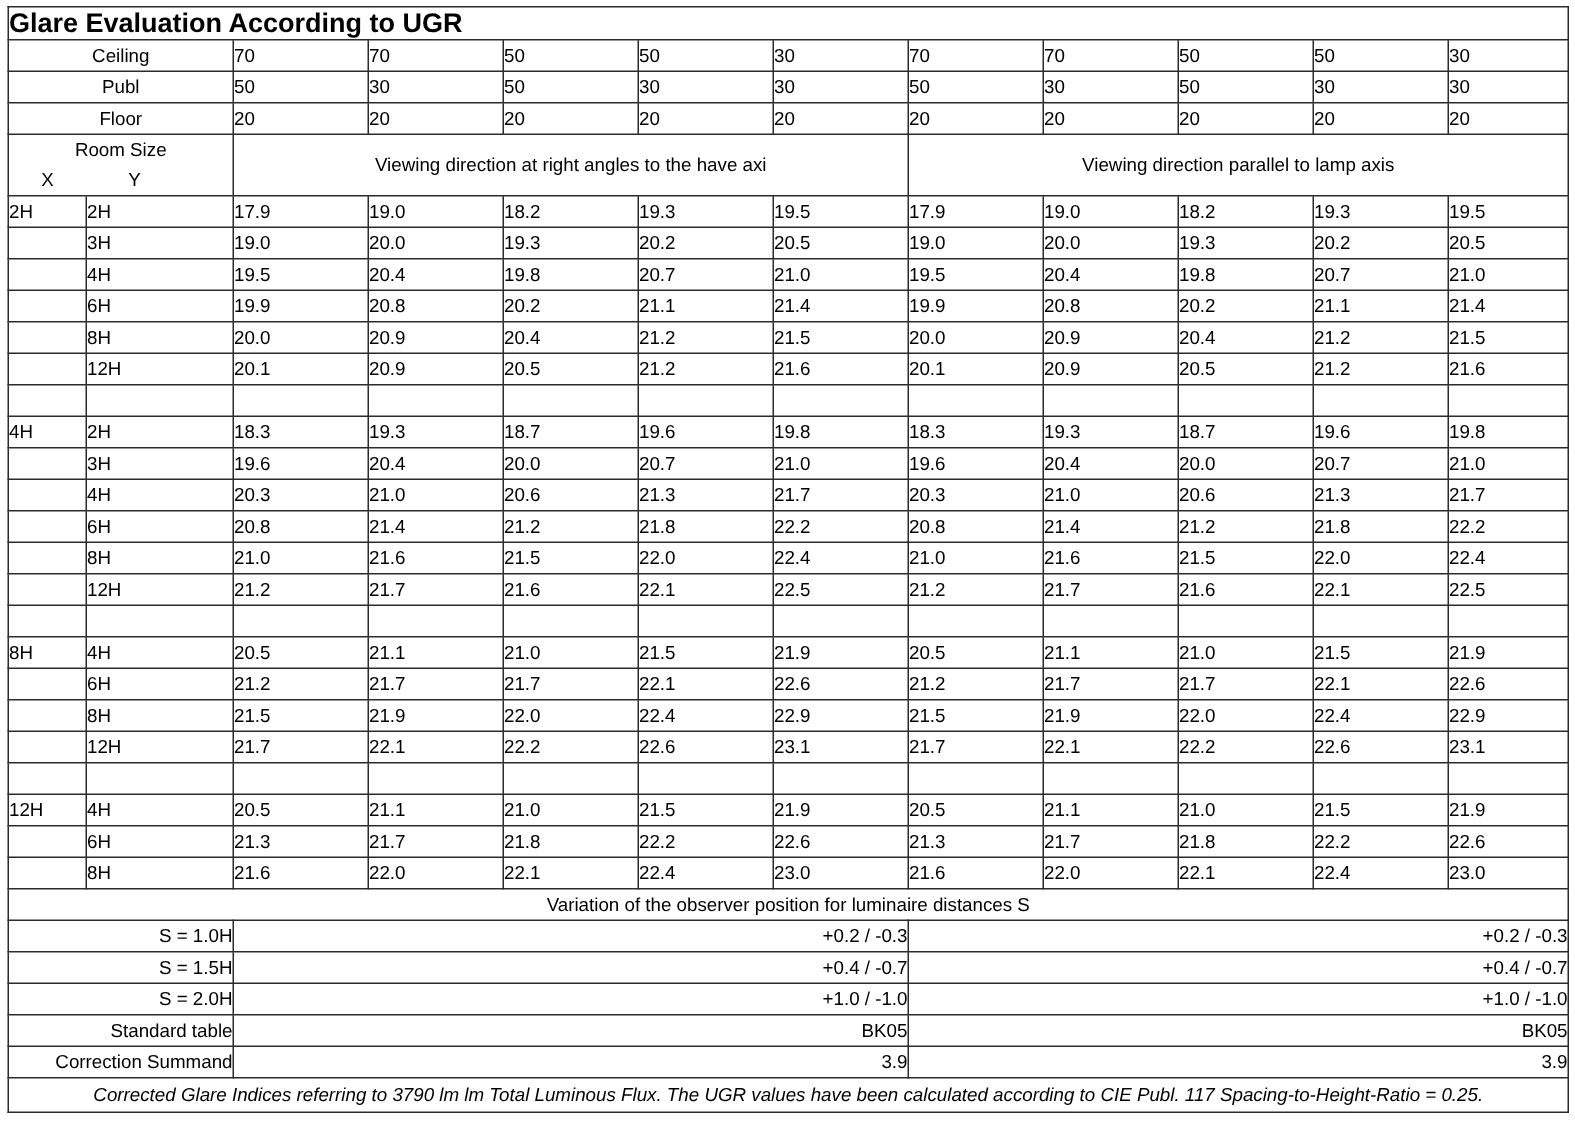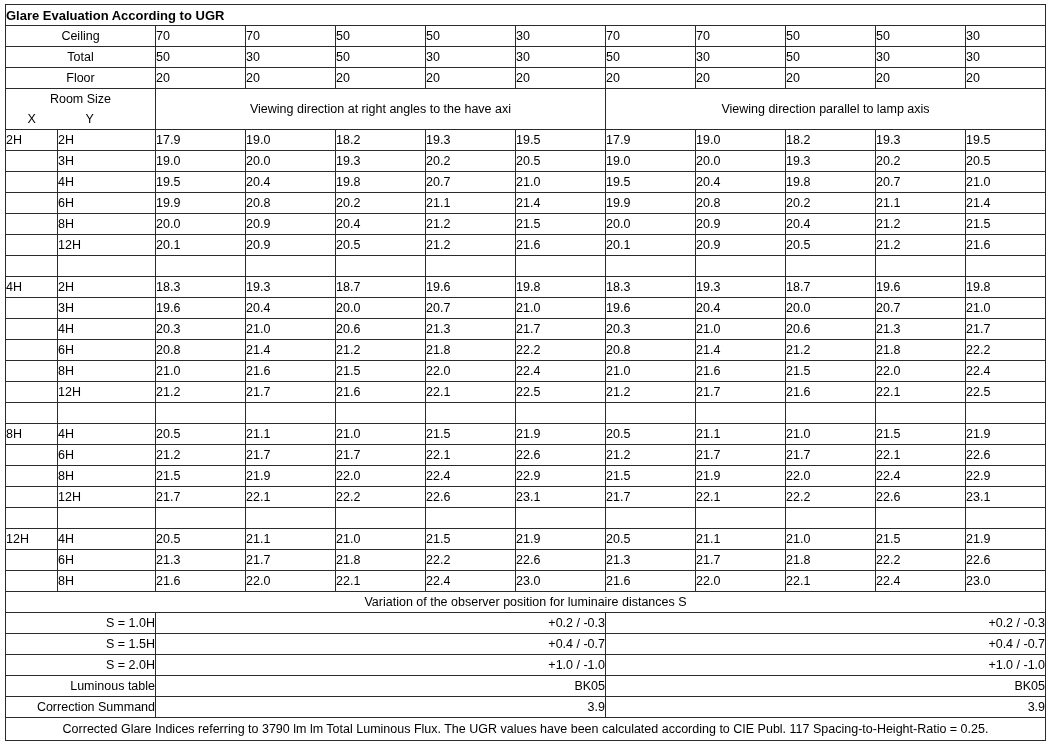--- a/index.html
+++ b/index.html
@@ -46,7 +46,7 @@
 
   .title-cell {
     font-weight: bold;
-    font-size: 13px;
+    font-size: 18px;
     padding-left: 5px;
     height: 21px;
   }

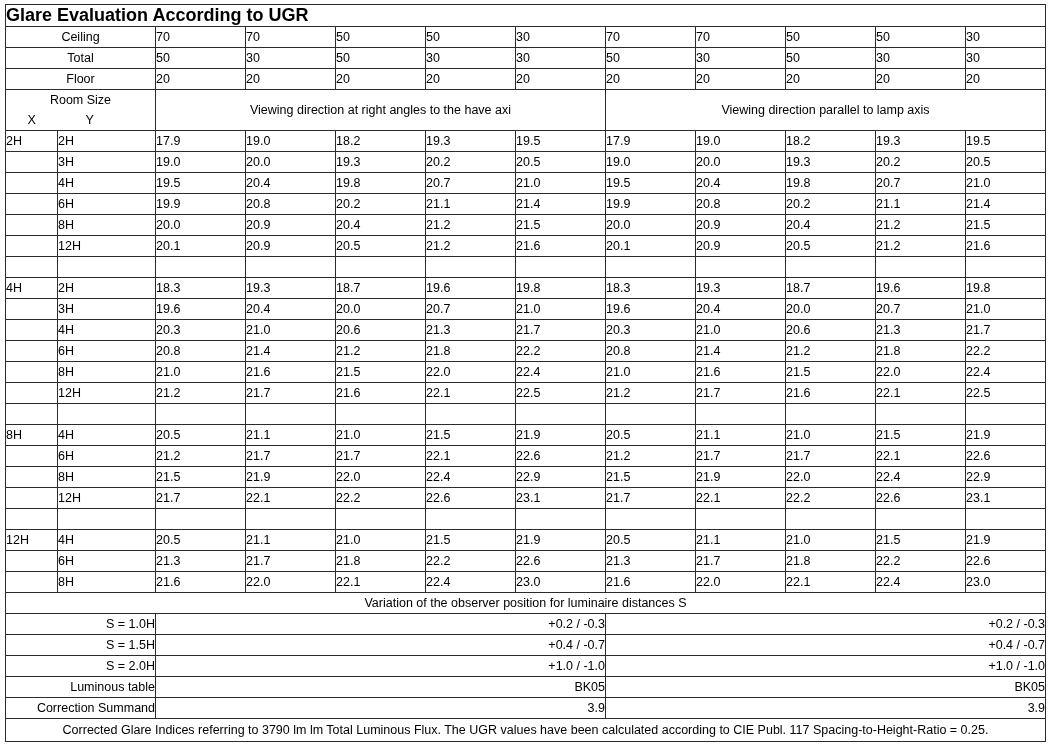--- a/index.html
+++ b/index.html
@@ -104,7 +104,7 @@
       </tr>
 
       <tr>
-        <td class="lbl" colspan="2">Total</td>
+        <td class="lbl" colspan="2">Publ</td>
         <td class="val">50</td>
         <td class="val">30</td>
         <td class="val">50</td>

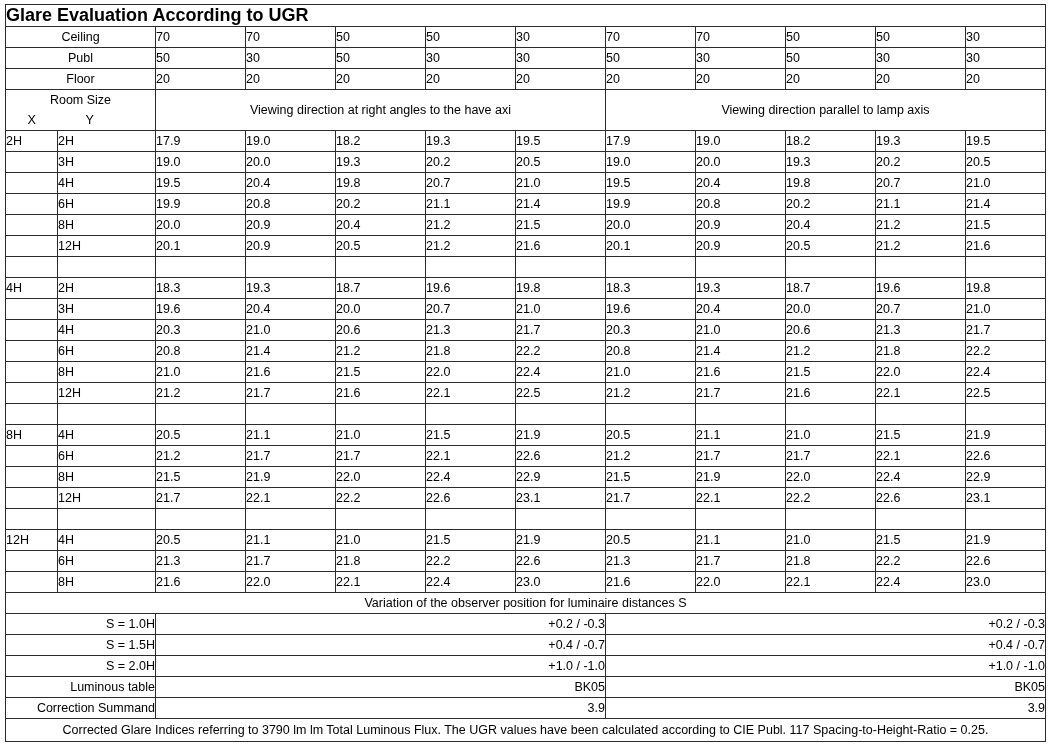--- a/index.html
+++ b/index.html
@@ -477,7 +477,7 @@
       </tr>
 
       <tr>
-        <td class="nb bl ctr" colspan="2" style="border-top:1px solid #2b2b2b;">Luminous table</td>
+        <td class="nb bl ctr" colspan="2" style="border-top:1px solid #2b2b2b;">Standard table</td>
         <td class="nb ctr br" colspan="5" style="border-top:1px solid #2b2b2b;">BK05</td>
         <td class="nb ctr br" colspan="5" style="border-top:1px solid #2b2b2b;">BK05</td>
       </tr>

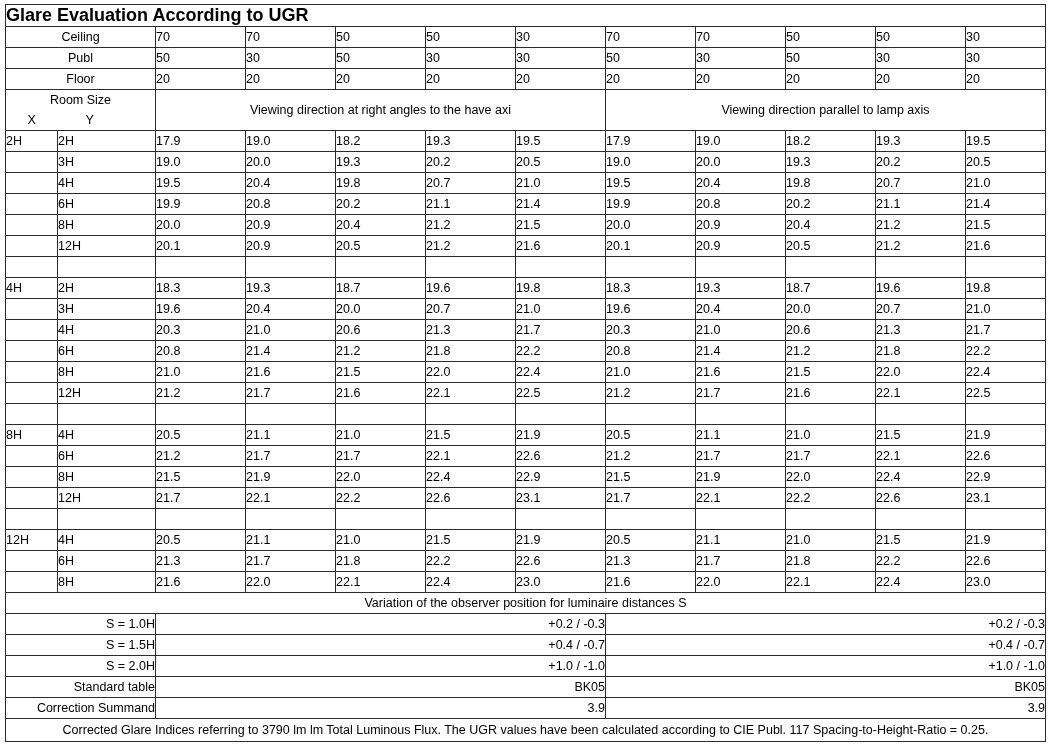--- a/index.html
+++ b/index.html
@@ -488,7 +488,7 @@
       </tr>
 
       <tr>
-        <td class="lbl" colspan="12" style="height:22px;">Corrected Glare Indices referring to 3790 lm lm Total Luminous Flux. The UGR values have been calculated according to CIE Publ. 117     Spacing-to-Height-Ratio = 0.25.</td>
+        <td class="lbl" colspan="12" style="height:22px;font-style:italic;">Corrected Glare Indices referring to 3790 lm lm Total Luminous Flux. The UGR values have been calculated according to CIE Publ. 117     Spacing-to-Height-Ratio = 0.25.</td>
       </tr>
     </tbody>
   </table>

